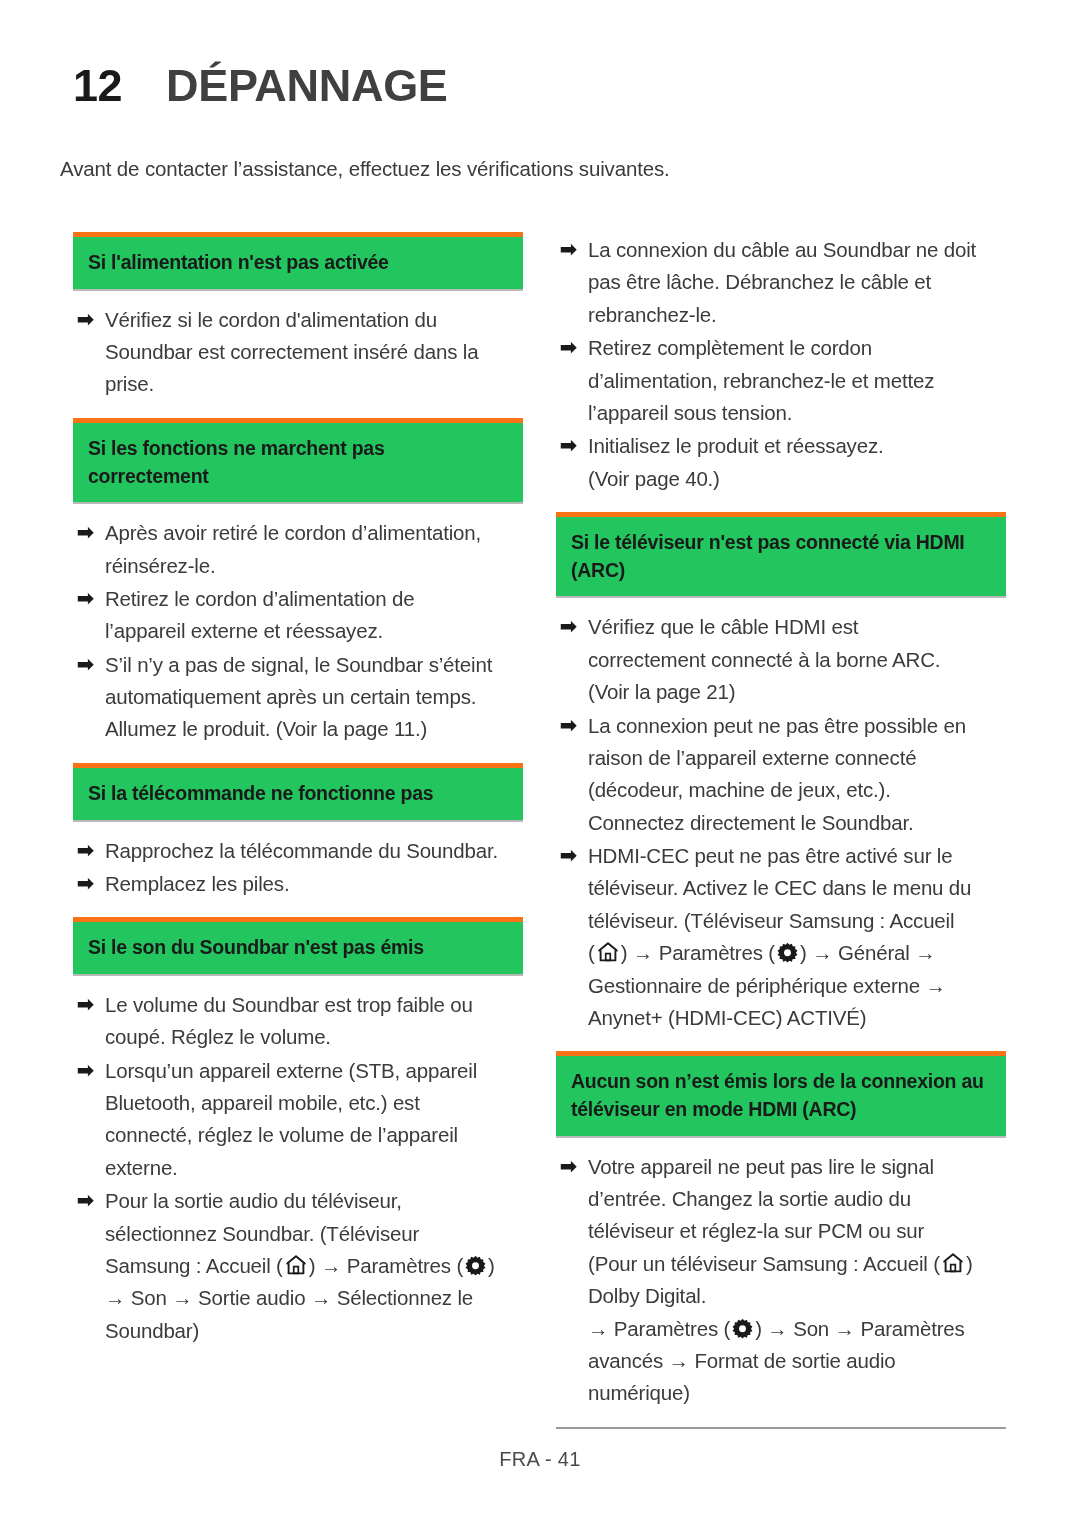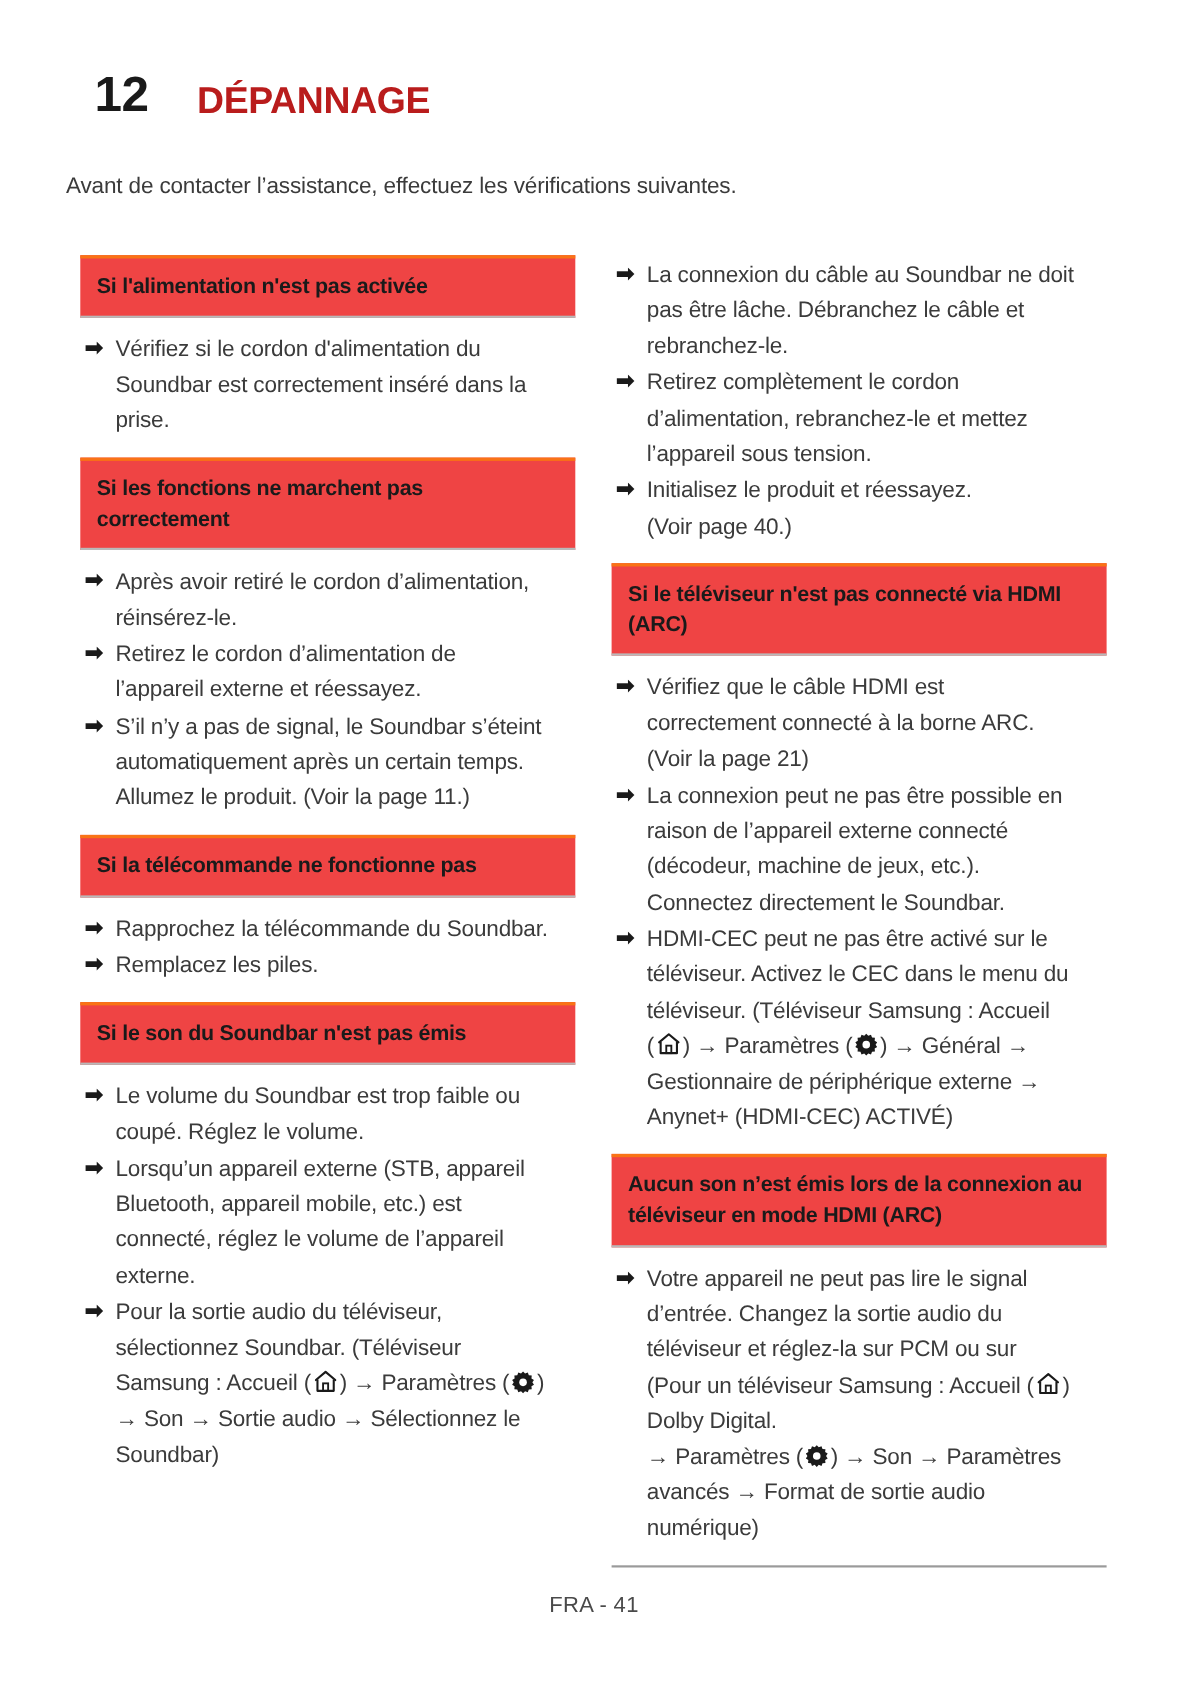--- a/index.html
+++ b/index.html
@@ -28,8 +28,7 @@
     left: 73px;
     top: 60px;
     display: flex;
-    align-items: flex-end;
-    margin-left: 13px;
+    align-items: flex-start;
   }
   .title-num {
     font-size: 45px;

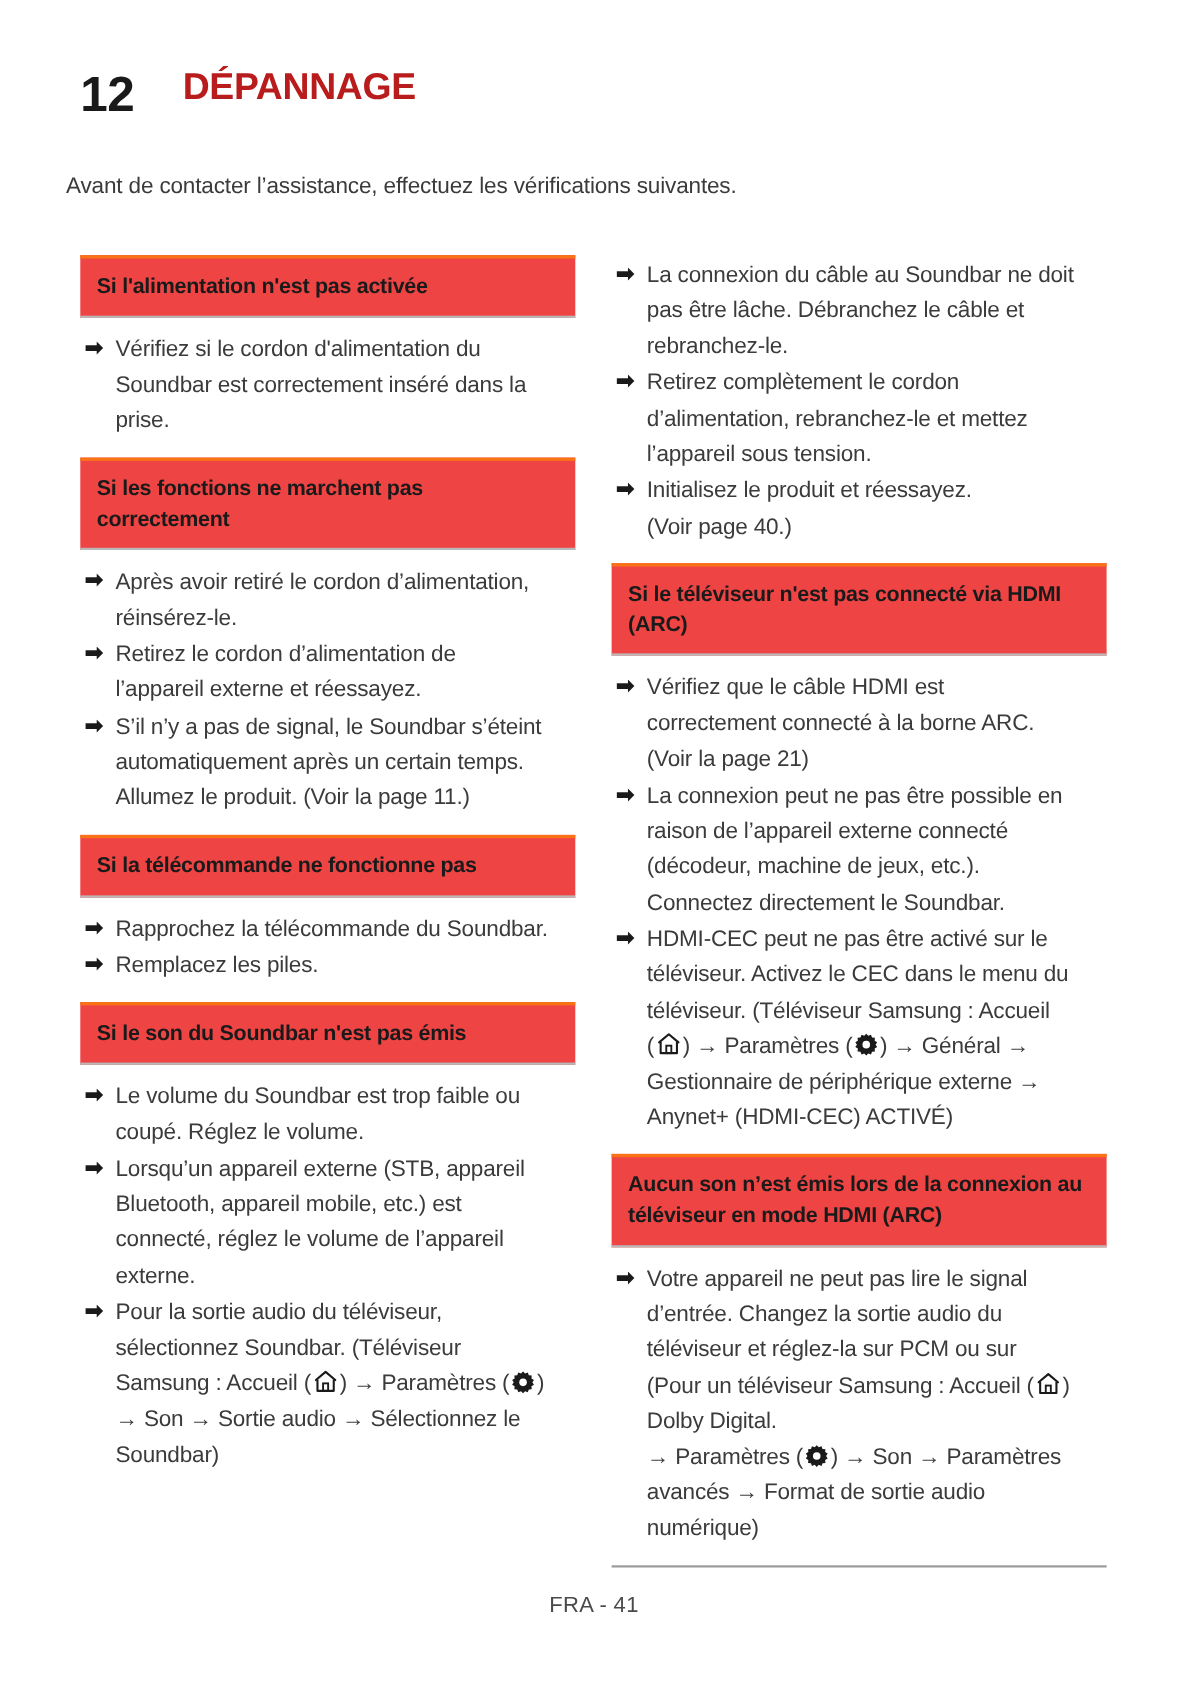--- a/index.html
+++ b/index.html
@@ -37,11 +37,11 @@
     color: #1a1a1a;
   }
   .title-text {
-    font-size: 34px;
+    font-size: 45px;
     font-weight: 700;
     letter-spacing: -0.3px;
     margin-left: 44px;
-    color: #b91c1c;
+    color: #404040;
   }
 
   

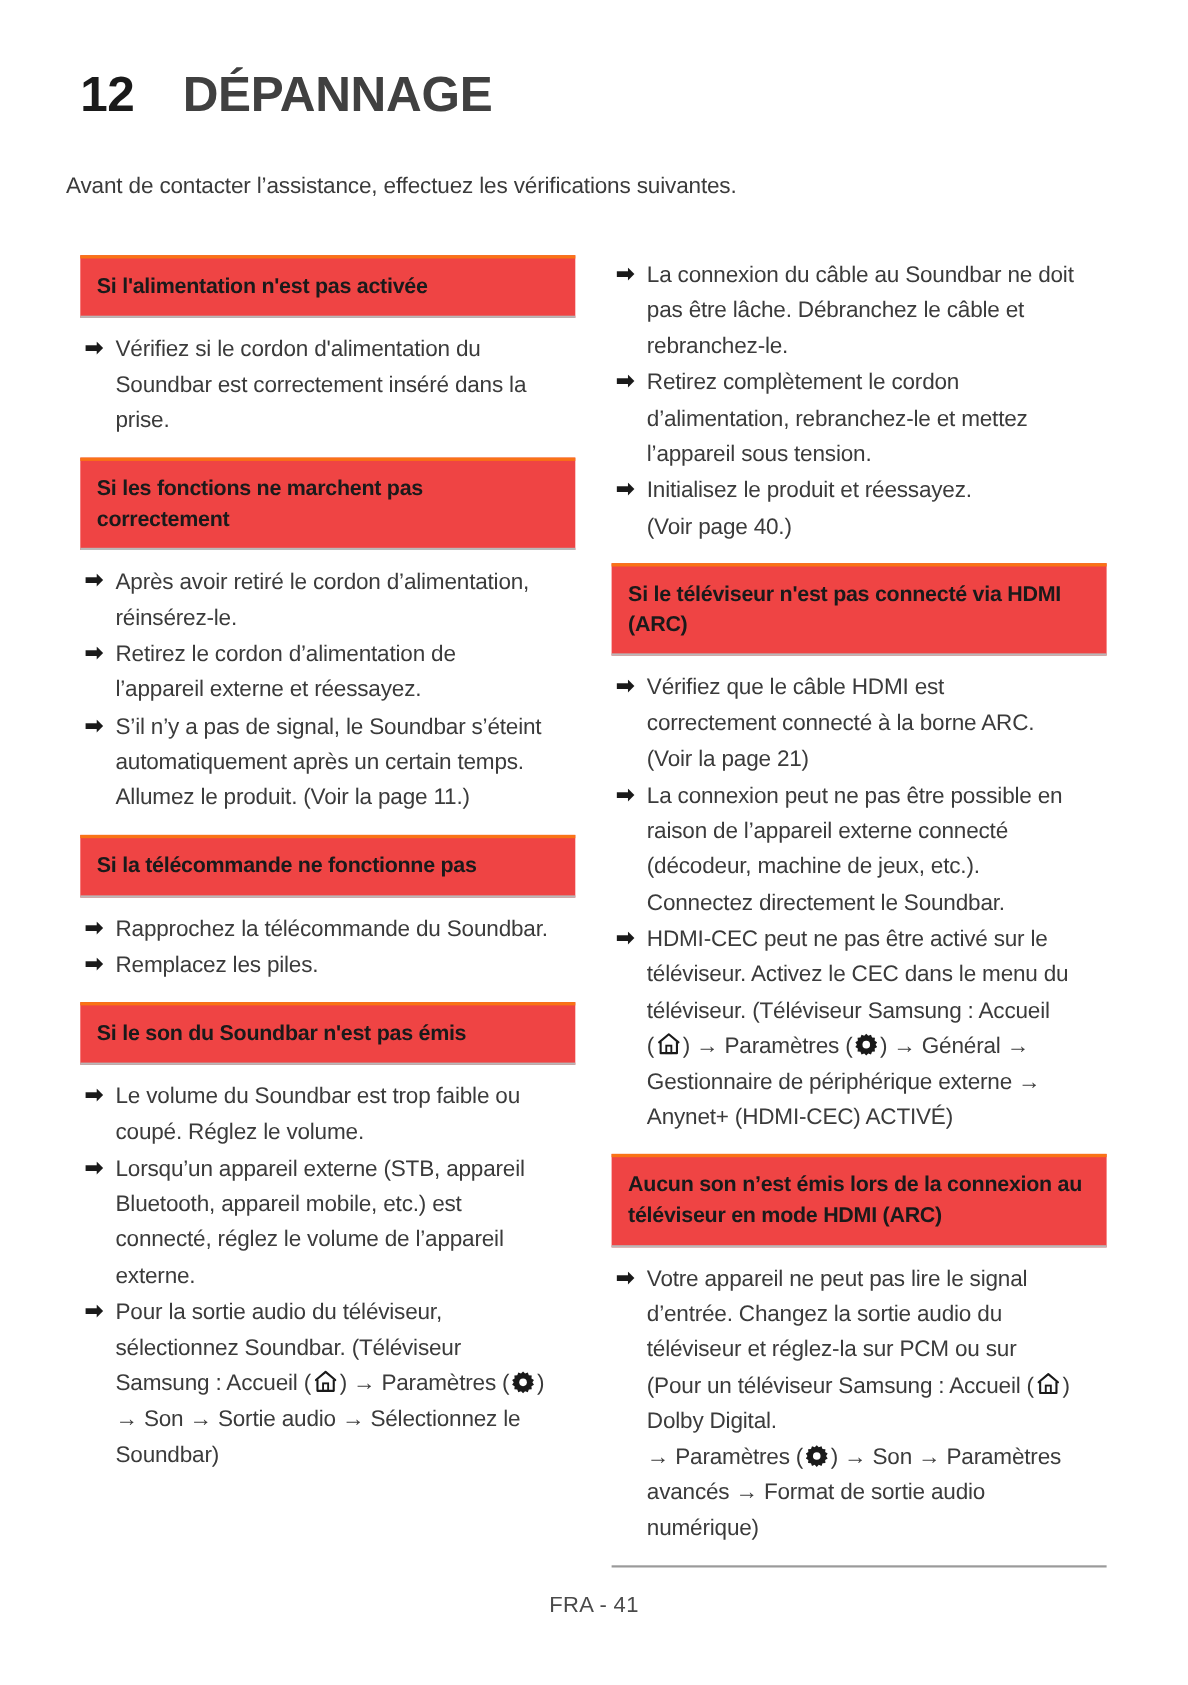--- a/index.html
+++ b/index.html
@@ -65,8 +65,8 @@
 
   
   .sec-head {
-    background: #ef4444;
-    border-top: 3px solid #f97316;
+    background: #22c55e;
+    border-top: 5px solid #f97316;
     border-bottom: 2px solid #b9b9b9;
     padding: 12px 14px 12px 15px;
     font-size: 19.5px;

